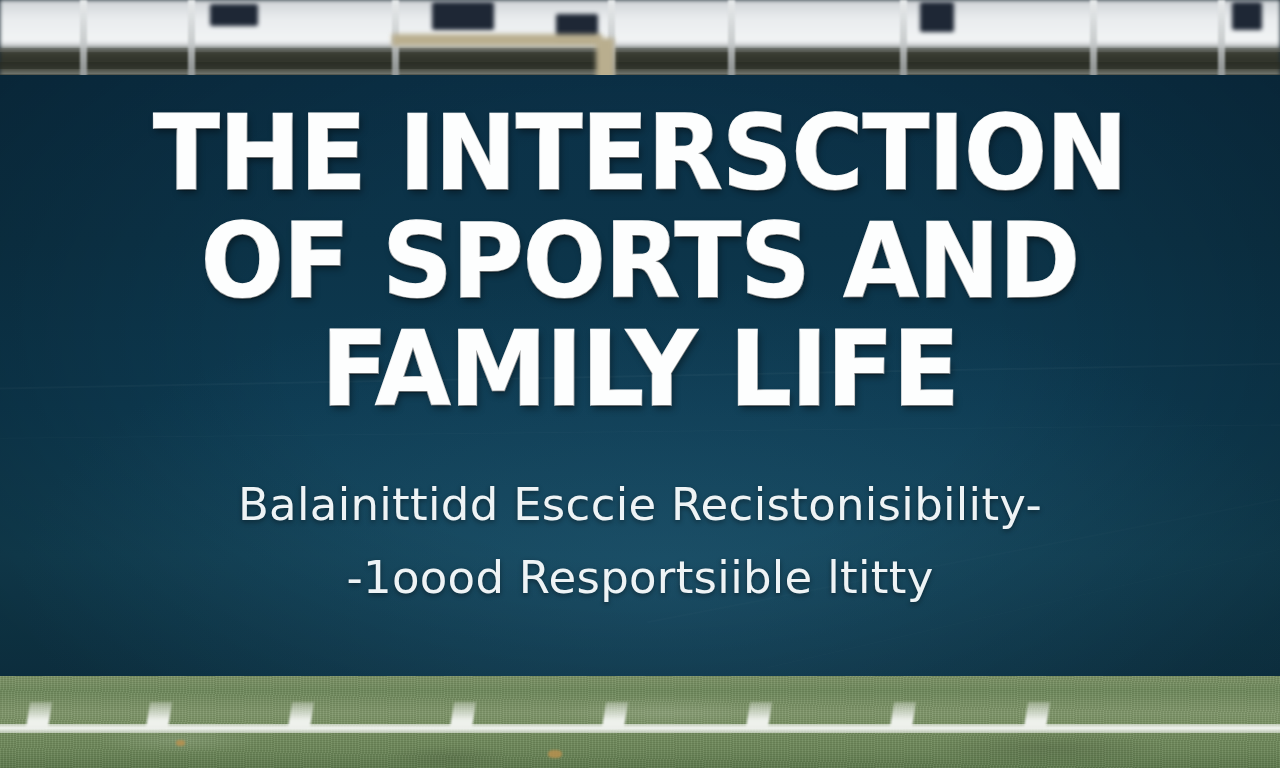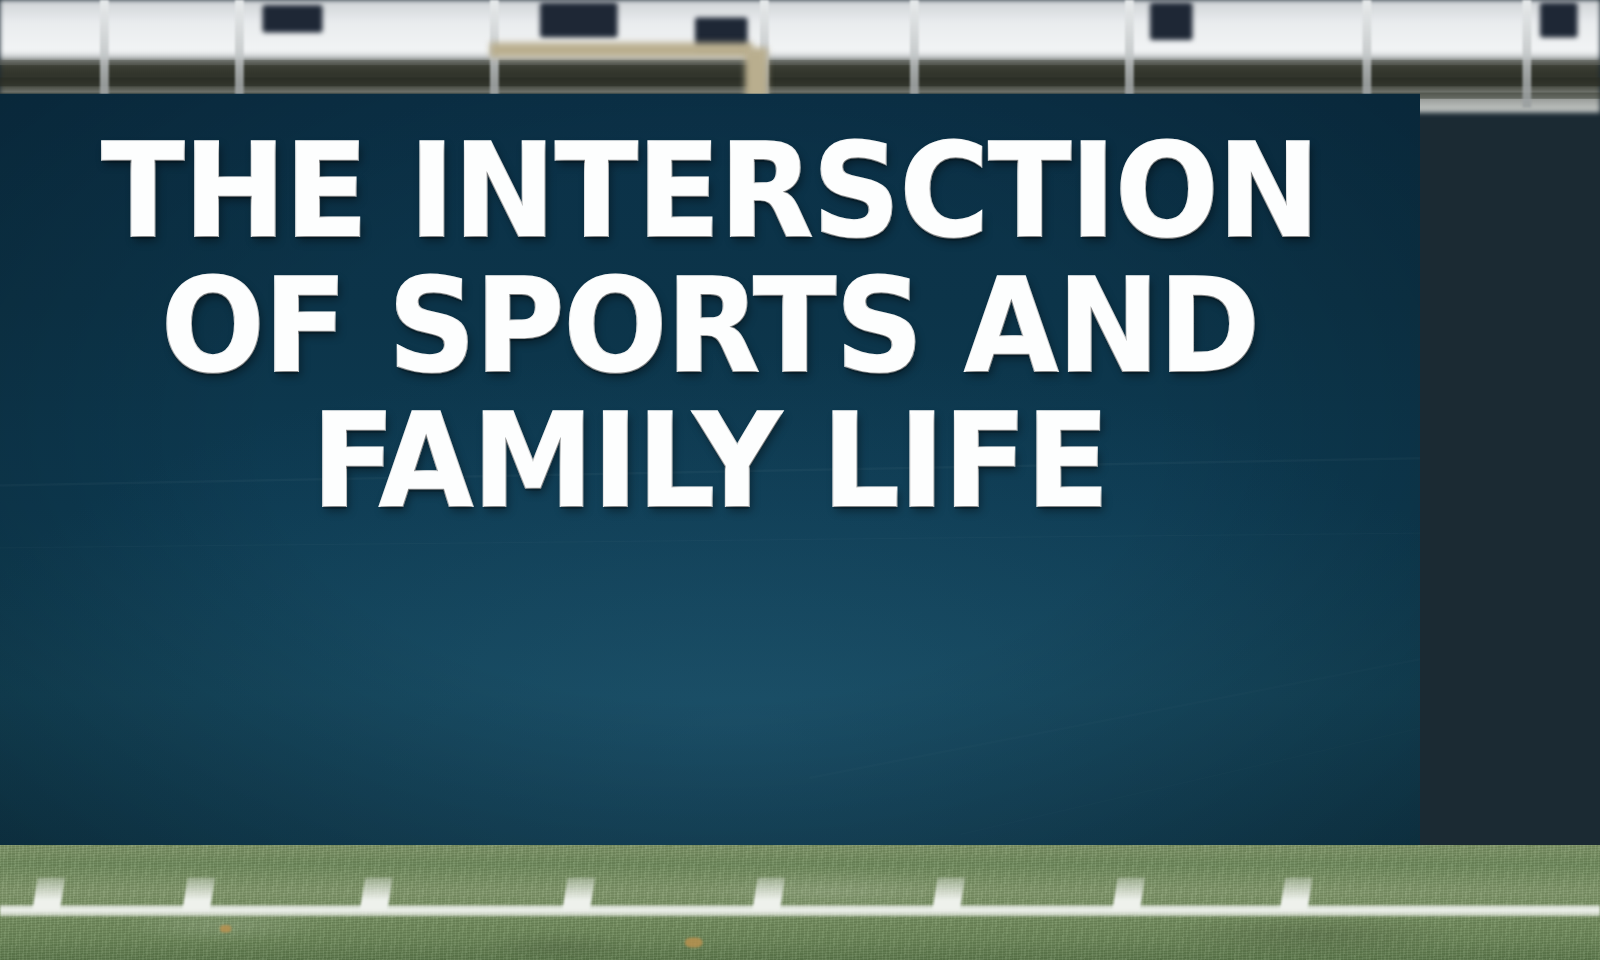--- a/index.html
+++ b/index.html
@@ -91,7 +91,7 @@
 
   
   .panel {
-    position:absolute; left:0; top:75px; width:1136px; height:601px;
+    position:absolute; left:0; top:75px; width:1280px; height:601px;
     background:
       radial-gradient(ellipse 900px 420px at 52% 84%, rgba(40,96,125,.40), transparent 72%),
       linear-gradient(180deg,#0b3148 0%, #0c3449 28%, #0d3a51 55%, #124358 80%, #0f3a4e 100%);

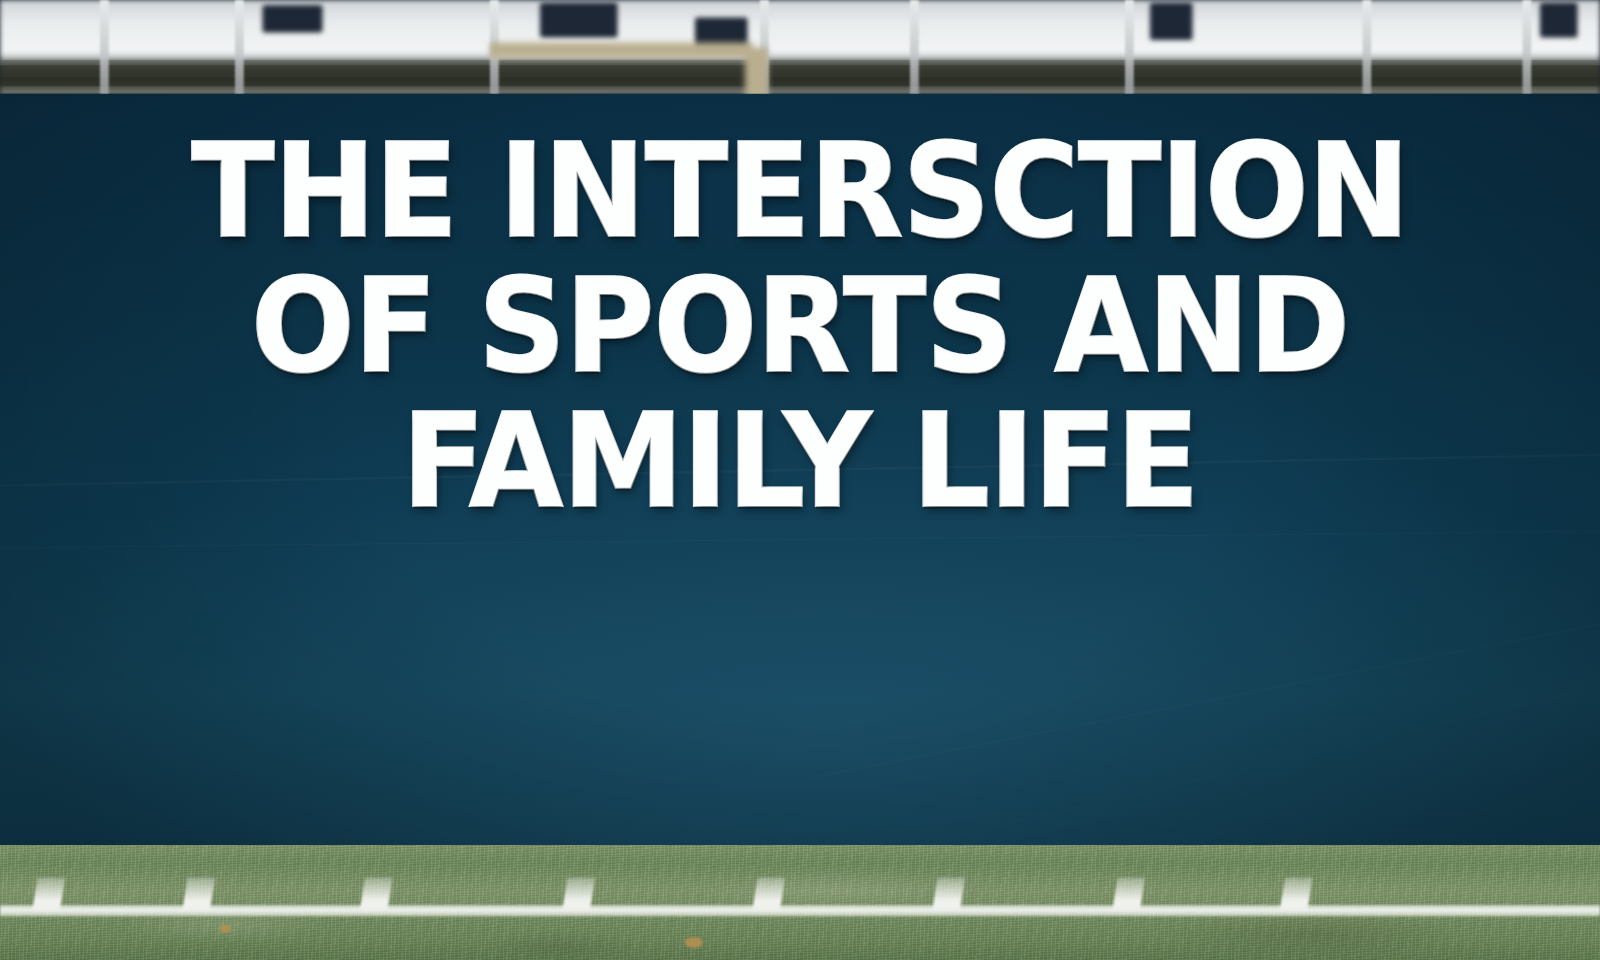--- a/index.html
+++ b/index.html
@@ -215,6 +215,10 @@
         <span class="line l3">FAMILY LIFE</span>
       </h1>
 
+      <p class="subtitle">
+        <span class="sline">Balainittidd Esccie Recistonisibility-</span>
+        <span class="sline">-1oood Resportsiible ltitty</span>
+      </p>
 
     </div>
   </div>

